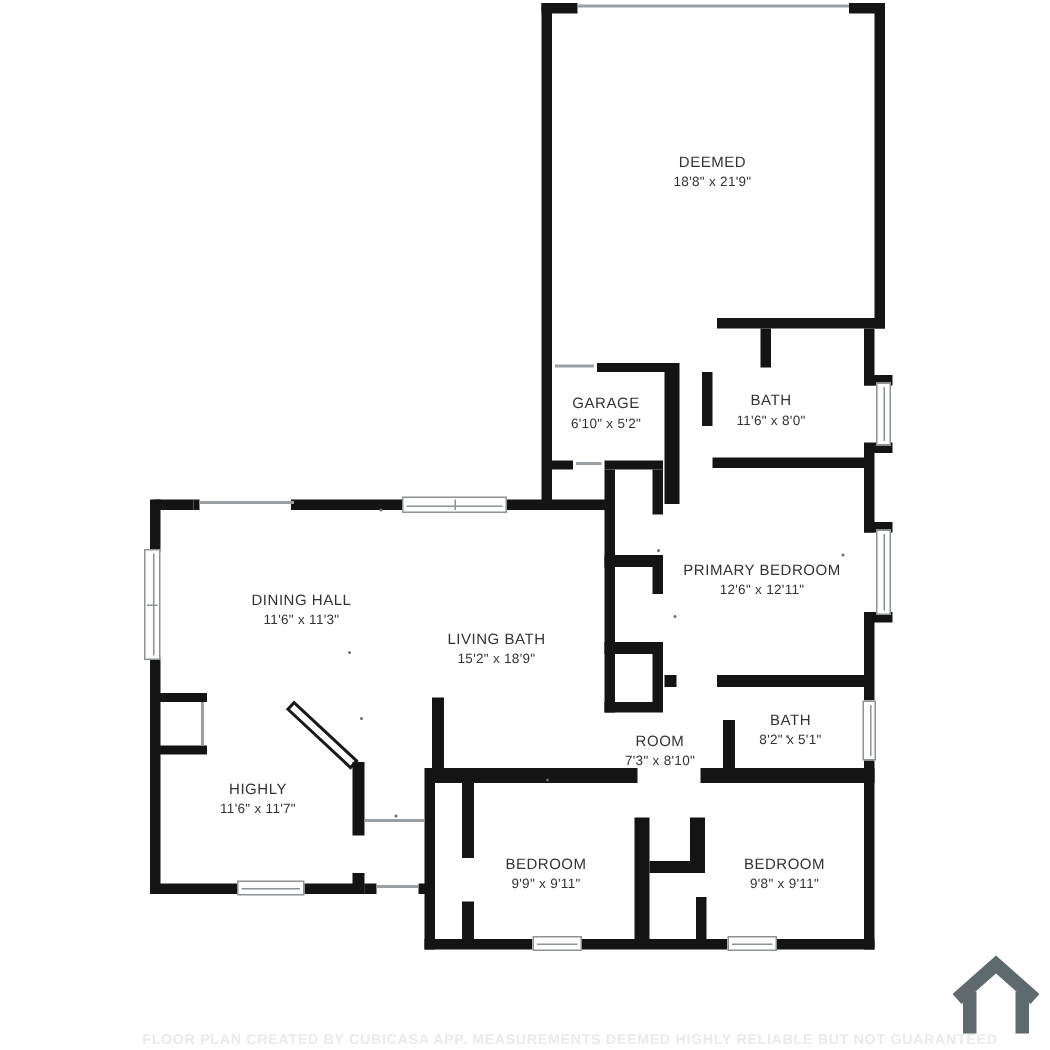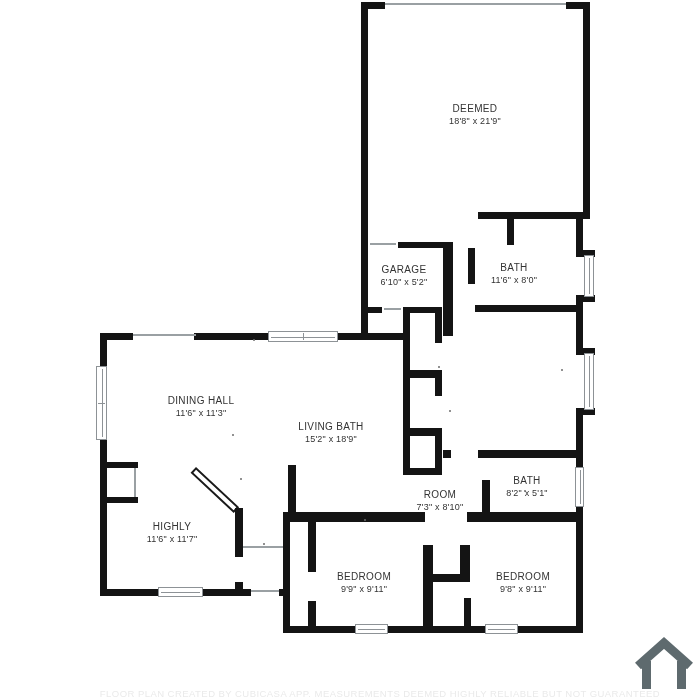--- a/index.html
+++ b/index.html
@@ -37,6 +37,10 @@
   <div class="room-label" style="left: 514px; top: 274px; color: rgb(51, 51, 51);">
     <span class="rn">BATH</span>
     <span class="rd">11'6" x 8'0"</span>
+  </div>
+  <div class="room-label" style="left: 508px; top: 387px; color: rgb(51, 51, 51);">
+    <span class="rn">PRIMARY BEDROOM</span>
+    <span class="rd">12'6" x 12'11"</span>
   </div>
   <div class="room-label" style="left: 201px; top: 407px; color: rgb(51, 51, 51);">
     <span class="rn">DINING HALL</span>

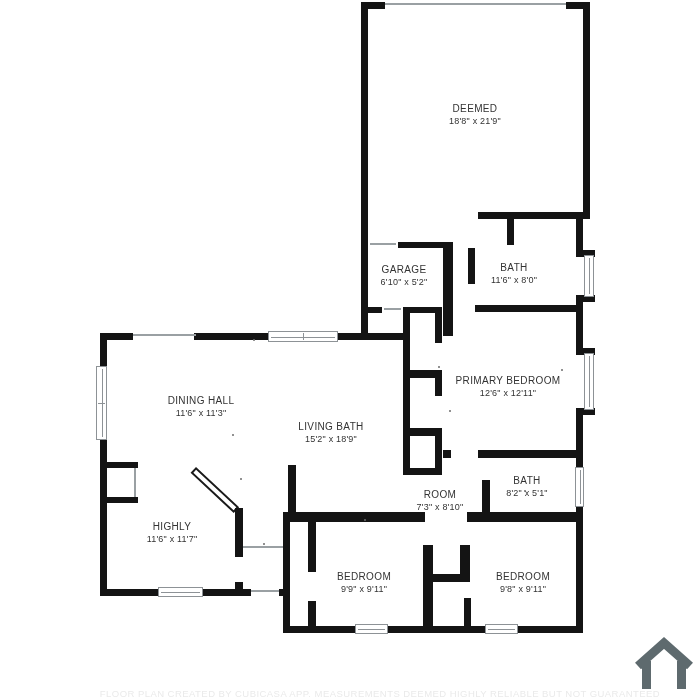--- a/index.html
+++ b/index.html
@@ -174,7 +174,7 @@
     <div class="dot" style="left: 263px; top: 543px;"></div>
   </div>
 
-<div id="disclaimer" style="color: rgb(234, 234, 234);">FLOOR PLAN CREATED BY CUBICASA APP. MEASUREMENTS DEEMED HIGHLY RELIABLE BUT NOT GUARANTEED</div>
+<div id="disclaimer" style="color: rgb(234, 234, 234); font-weight: bold;">FLOOR PLAN CREATED BY CUBICASA APP. MEASUREMENTS DEEMED HIGHLY RELIABLE BUT NOT GUARANTEED</div>
 
 <svg id="logo" viewBox="0 0 62 62">
   <polyline class="logo-stroke" points="5,32 31,9 57,32" fill="none" stroke="#5e6a6e" stroke-width="9"></polyline>

